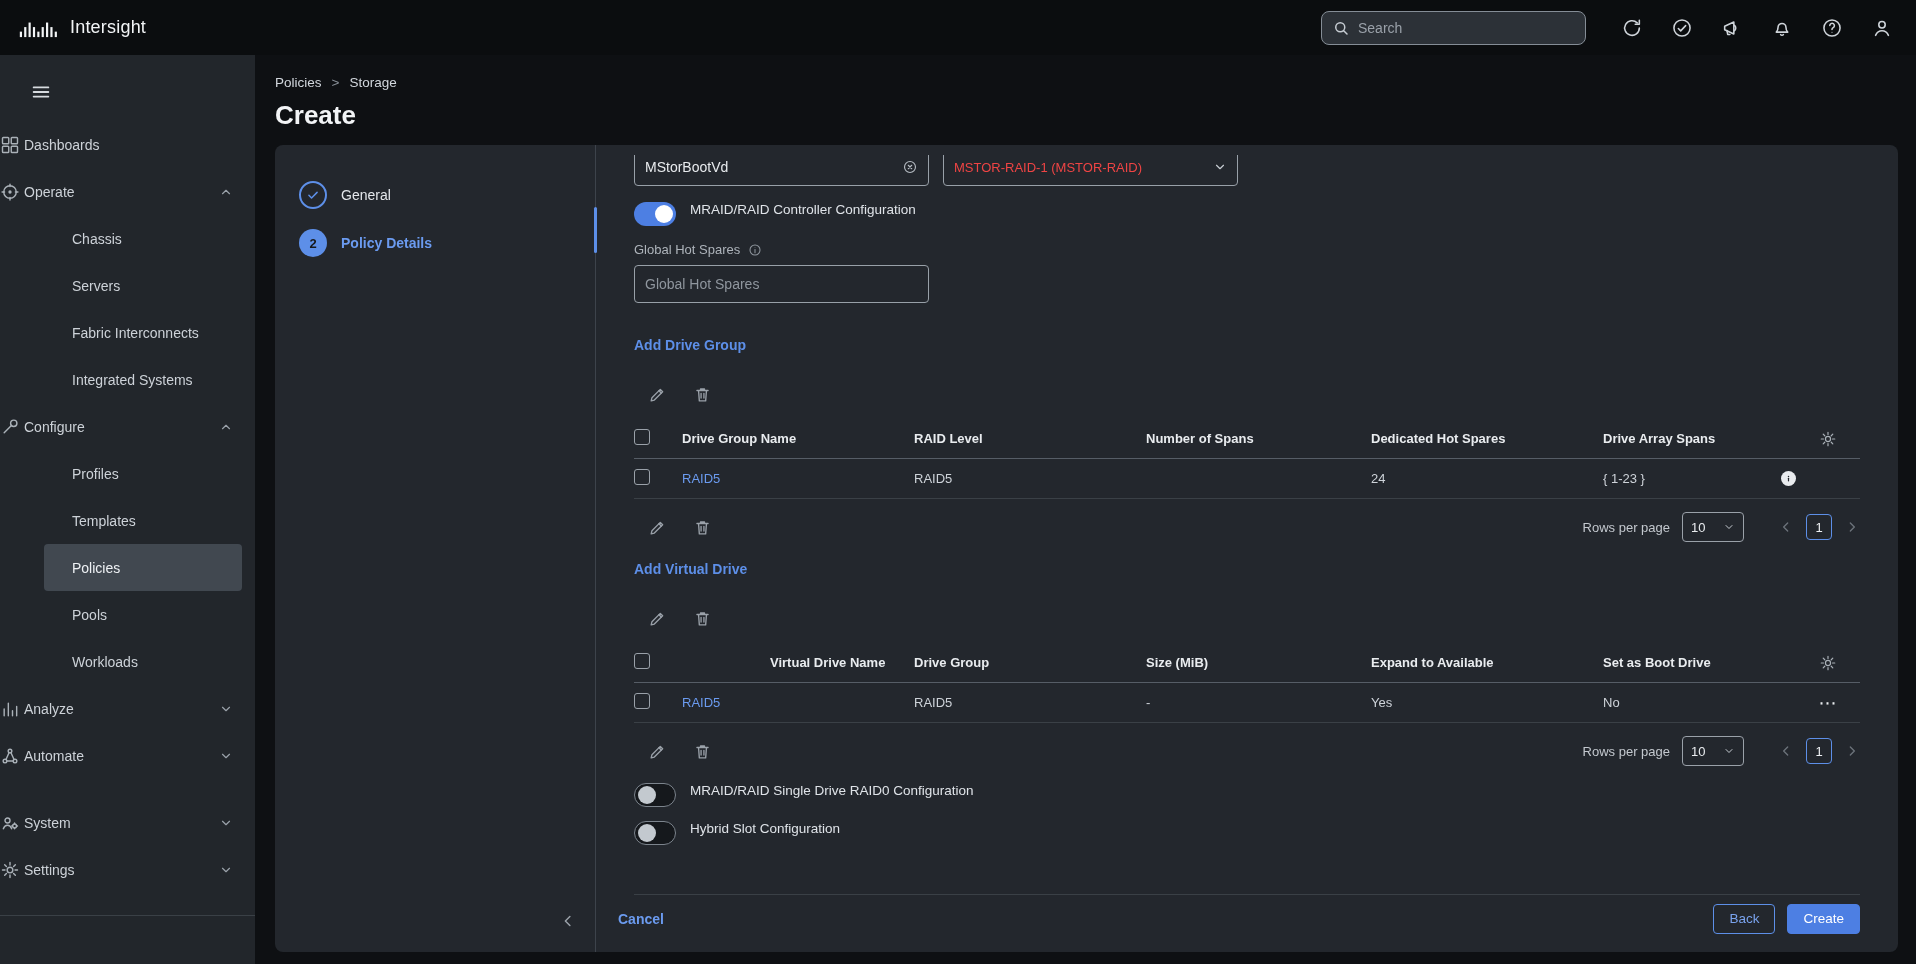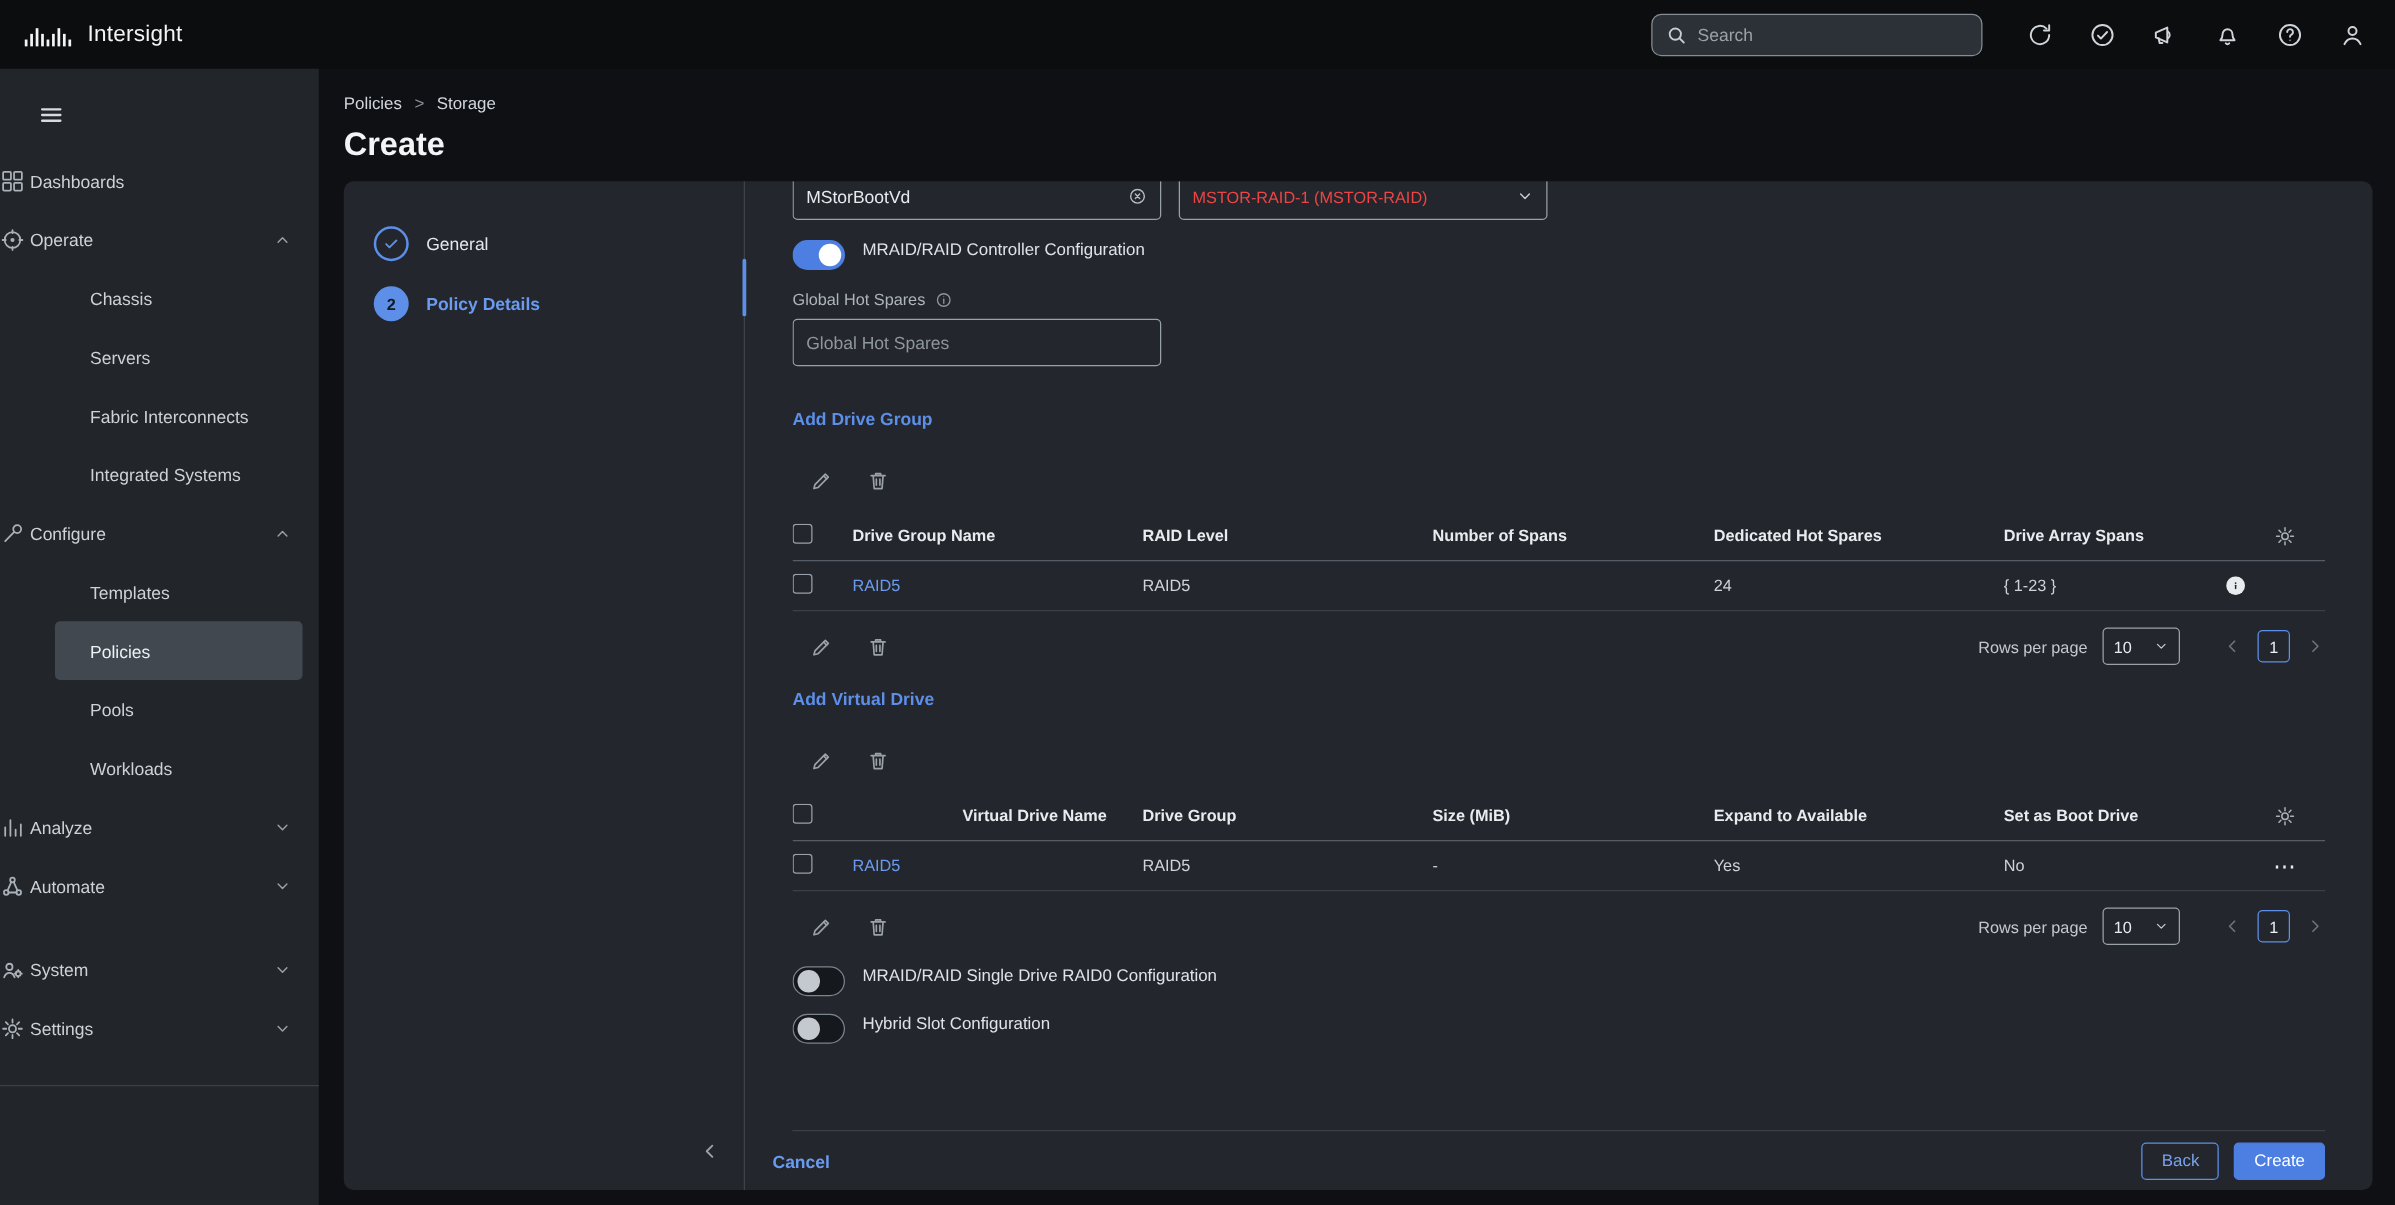--- a/index.html
+++ b/index.html
@@ -58,7 +58,7 @@
   .active-seg{position:absolute;top:62px;left:-1px;width:3px;height:46px;background:#5d8fe8;
     border-radius:2px}
 
-  .content{flex:1;display:flex;flex-direction:column;padding:0 38px;min-width:0}
+  .content{flex:1;display:flex;flex-direction:column;padding:10px 38px;min-width:0}
   .form-scroll{flex:1;overflow:hidden;min-height:0}
 
   .field-row{display:flex;gap:14px;margin-top:-7px}

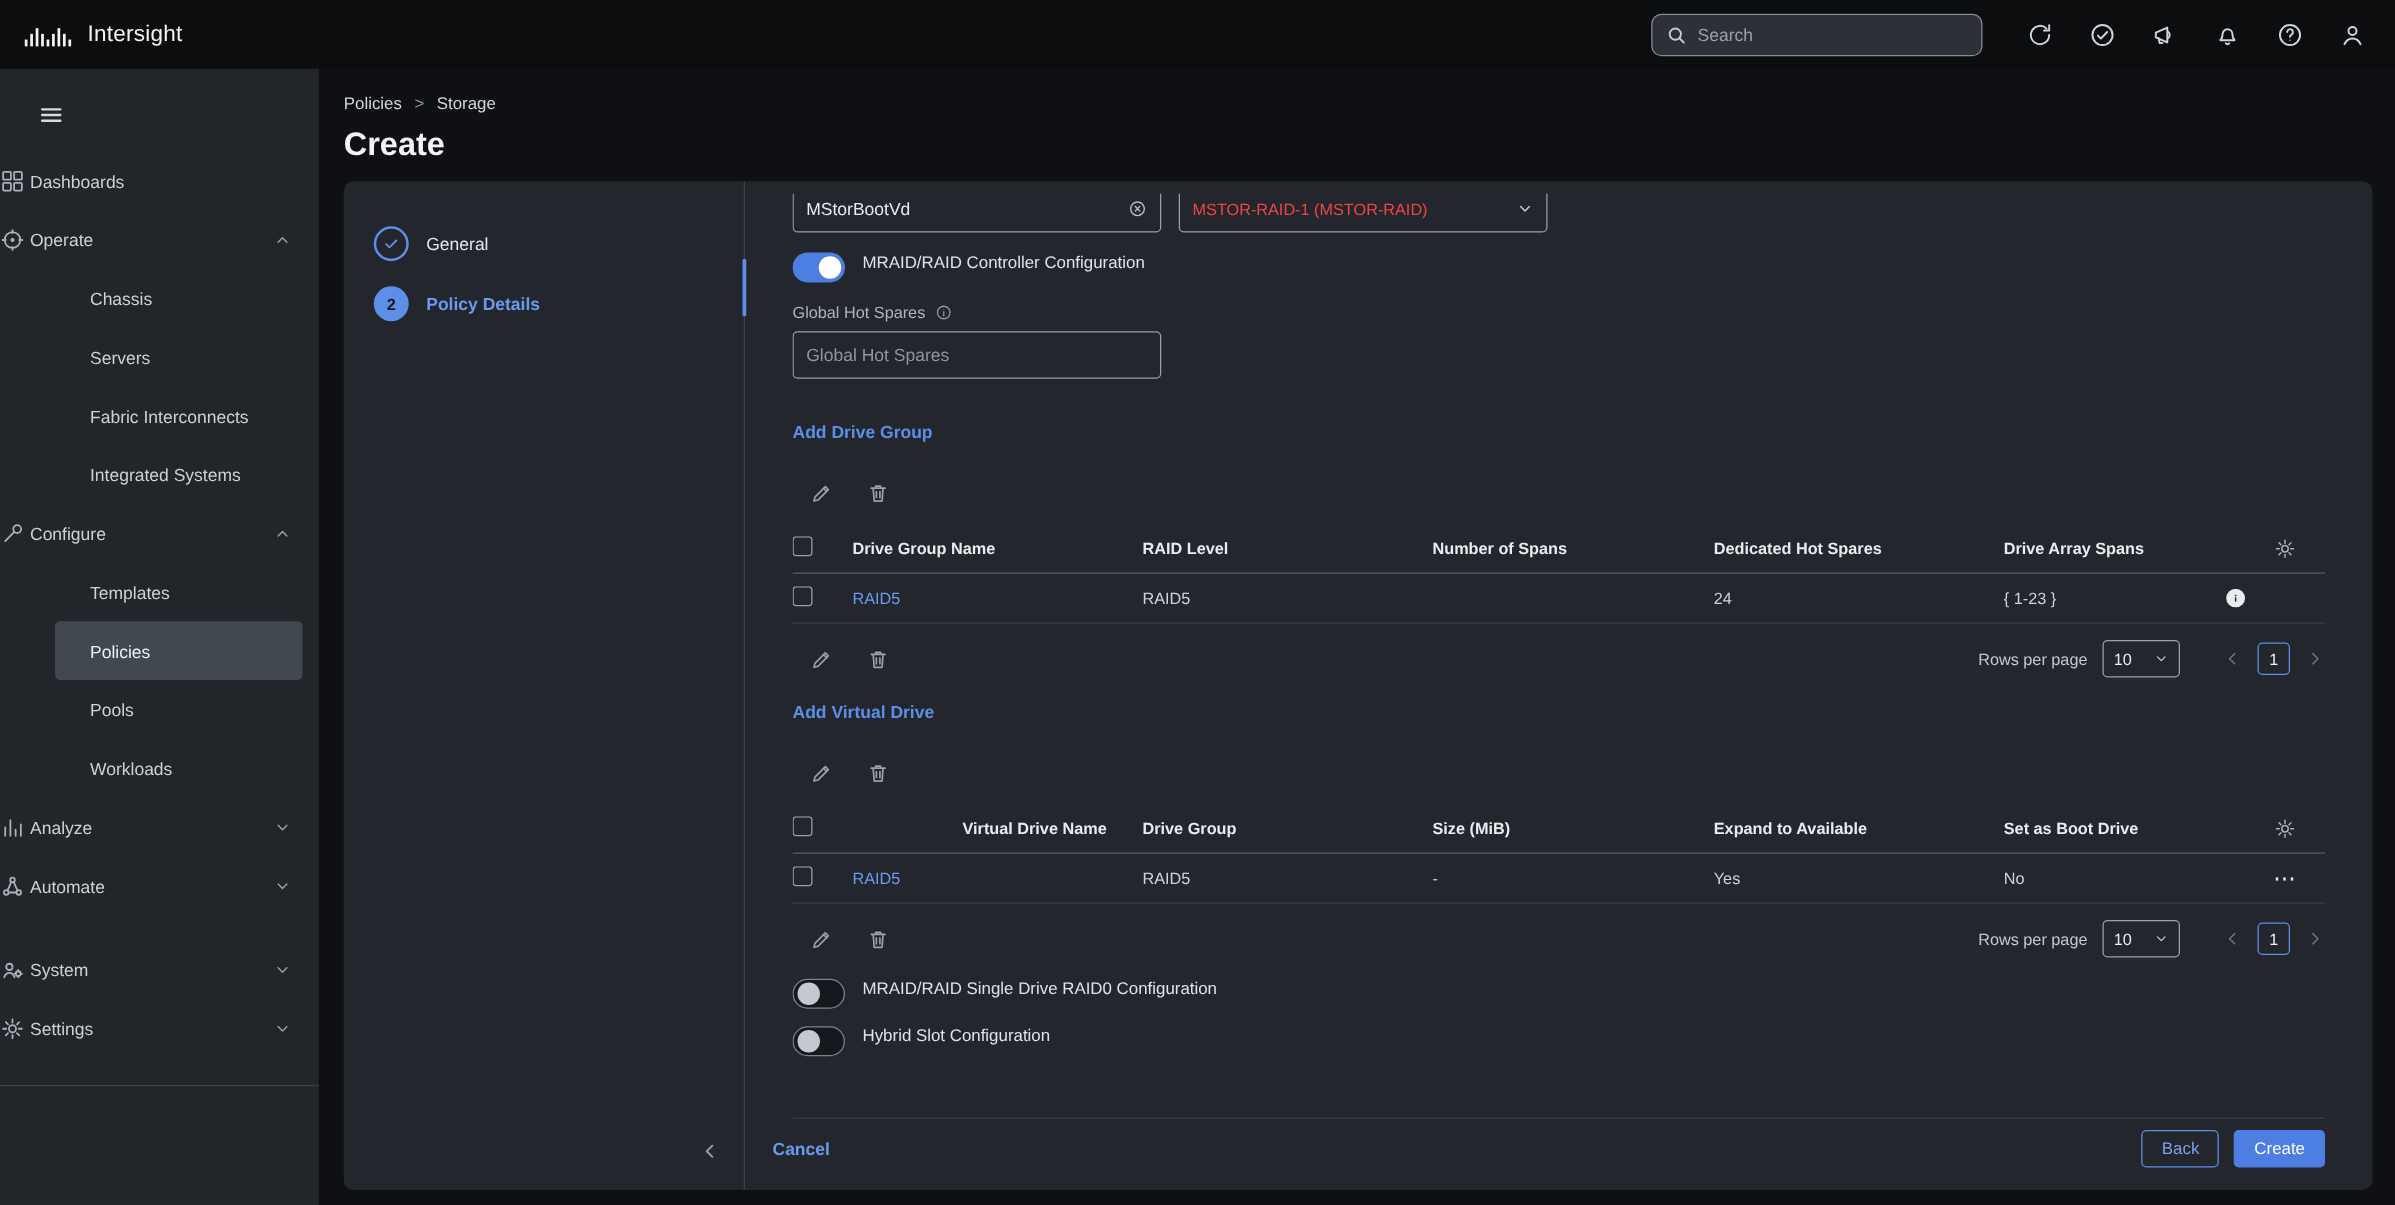--- a/index.html
+++ b/index.html
@@ -253,6 +253,9 @@
       </span>
     </div>
     <div class="nav-item child">
+        <span>Profiles</span>
+      </div>
+    <div class="nav-item child">
         <span>Templates</span>
       </div>
     <div class="nav-item child selected">

